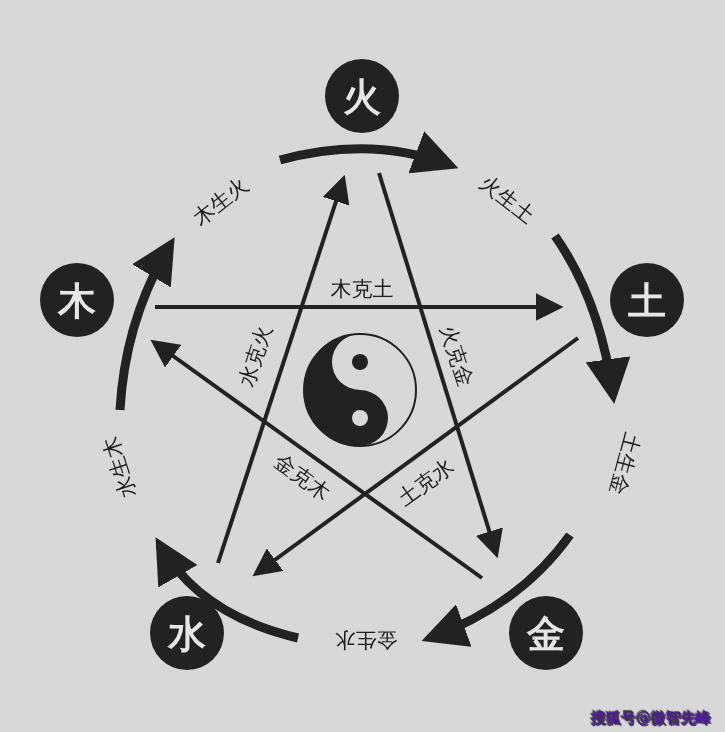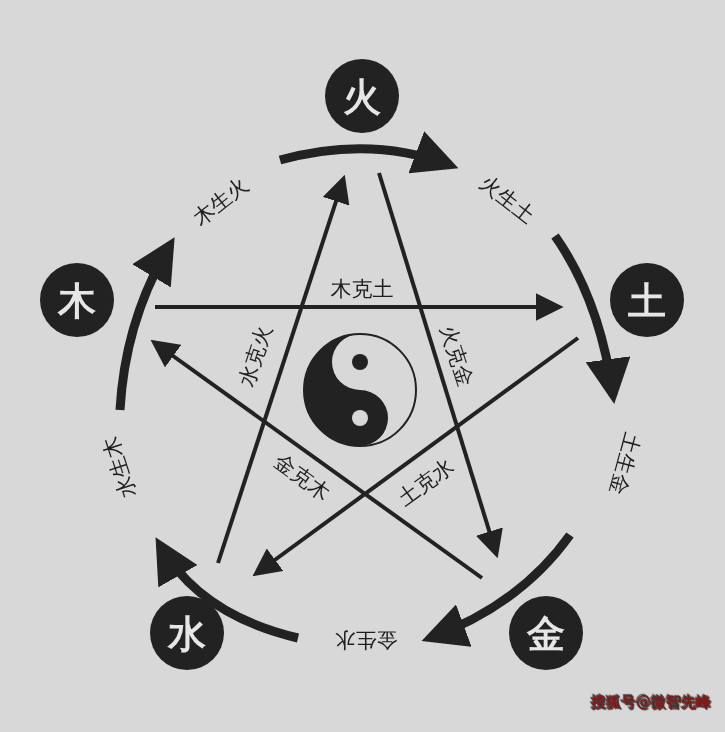--- a/index.html
+++ b/index.html
@@ -7,7 +7,7 @@
   #diagram { position:absolute; left:0; top:0; }
   .node-text { fill:#e6e6e6; font-weight:bold; font-size:38px; font-family:"DejaVu Sans", sans-serif; }
   .lbl { fill:#1e1e1e; font-size:21px; font-family:"DejaVu Sans", sans-serif; }
-  .watermark { position:absolute; right:14px; bottom:20px; color:#7f1d1d; font-size:15px; font-weight:bold; text-shadow:1px 1px 1px #333, -1px -1px 1px #555; font-family:"DejaVu Sans", sans-serif; }
+  .watermark { position:absolute; right:14px; bottom:4px; color:#4c1d95; font-size:15px; font-weight:bold; text-shadow:1px 1px 1px #333, -1px -1px 1px #555; font-family:"DejaVu Sans", sans-serif; }
 </style>
 </head>
 <body>

